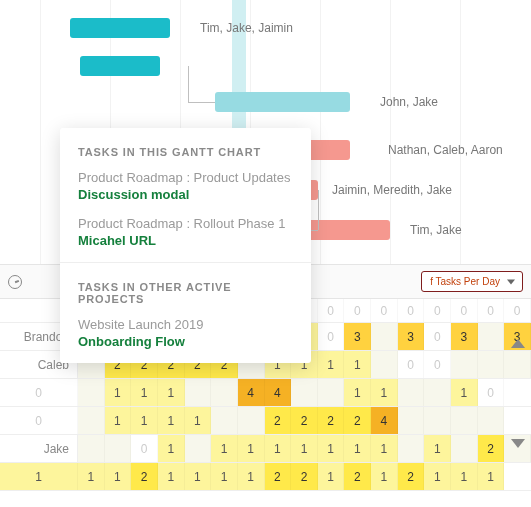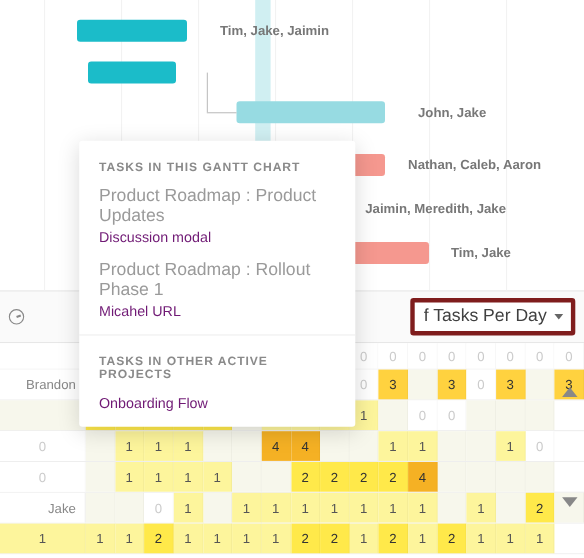--- a/index.html
+++ b/index.html
@@ -53,7 +53,6 @@
     font-size: 12px;
     color: var(--grey-text);
     white-space: nowrap;
-    font-weight: bold;
   }
   .connector {
     position: absolute;

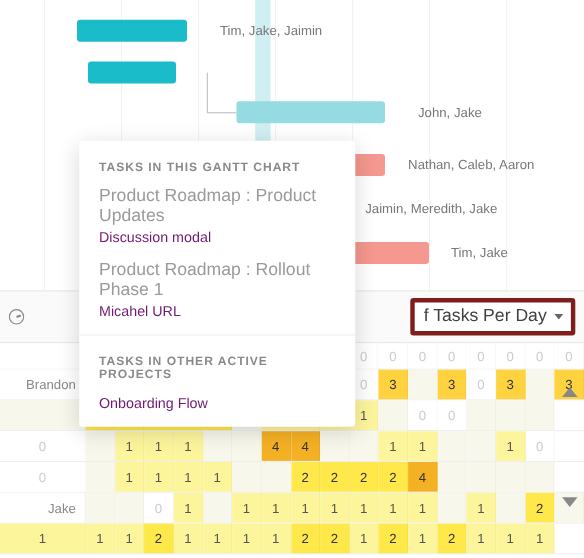--- a/index.html
+++ b/index.html
@@ -71,7 +71,6 @@
     box-shadow: var(--panel-shadow);
     border-radius: 3px;
     z-index: 10;
-    margin-left: 12px;
   }
   .panel-section { padding: 18px 18px 14px; }
   .panel h4 {

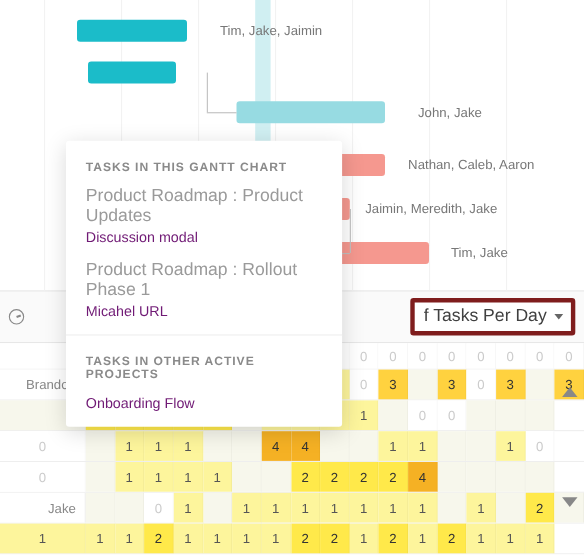--- a/index.html
+++ b/index.html
@@ -209,7 +209,7 @@
     <div class="bar" style="position: absolute; left: 215px; top: 92px; width: 135px; background: var(--teal-light);"></div>
     <div class="assignees" style="left: 380px; top: 95px;">John, Jake</div>
     <div class="bar" style="position: absolute; left: 298px; top: 140px; width: 52px; background: var(--salmon);"></div>
-    <div class="assignees" style="left: 371px; top: 143px;">Nathan, Caleb, Aaron</div>
+    <div class="assignees" style="left: 388px; top: 143px;">Nathan, Caleb, Aaron</div>
     <div class="bar" style="position: absolute; left: 298px; top: 180px; width: 20px; background: var(--salmon);"></div>
     <div class="assignees" style="left: 332px; top: 183px;">Jaimin, Meredith, Jake</div>
     <div class="bar" style="position: absolute; left: 308px; top: 220px; width: 82px; background: var(--salmon);"></div>

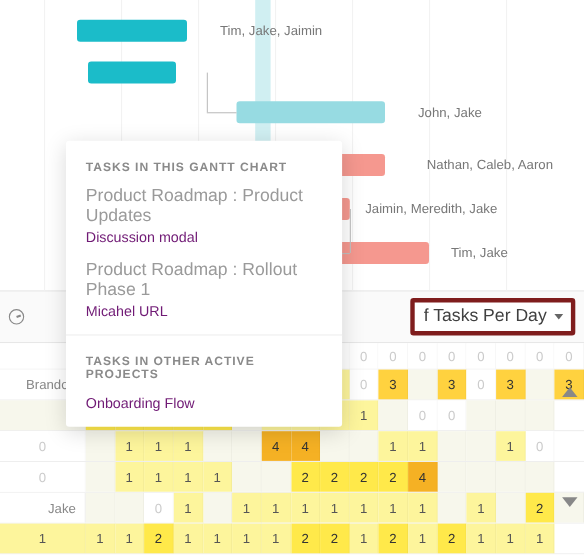--- a/index.html
+++ b/index.html
@@ -84,7 +84,7 @@
   .panel .entry:last-child { margin-bottom: 0; }
   .panel .context {
     color: #9a9a9a;
-    font-size: 16px;
+    font-size: 13px;
     margin-bottom: 2px;
   }
   .panel .title {

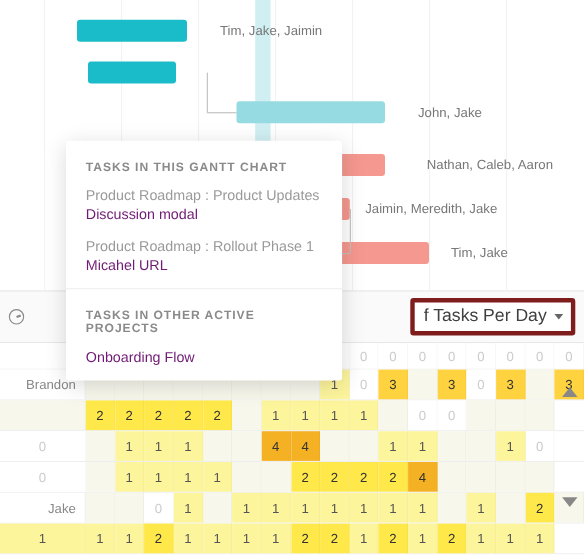--- a/index.html
+++ b/index.html
@@ -88,8 +88,8 @@
     margin-bottom: 2px;
   }
   .panel .title {
-    color: #701a75;
-    font-weight: 400;
+    color: #15803d;
+    font-weight: 700;
     font-size: 13px;
   }
   .panel hr {

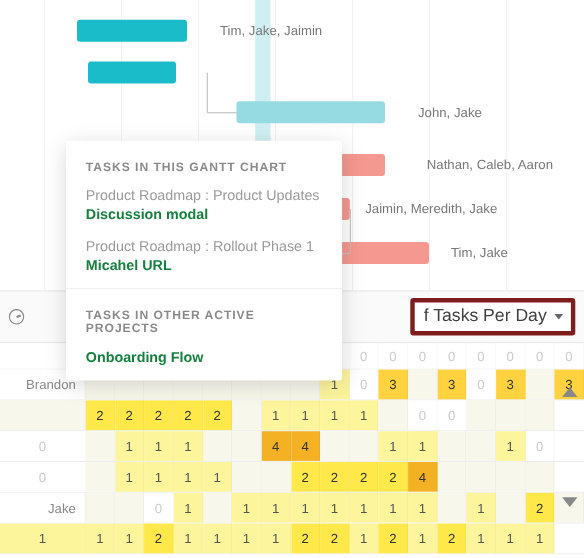--- a/index.html
+++ b/index.html
@@ -124,13 +124,13 @@
     transform: translateY(-50%) rotate(-20deg);
   }
   .dropdown {
-    border: 4px solid #7f1d1d;
+    border: 1px solid #7f1d1d;
     background: #fff;
     padding: 4px 22px 4px 8px;
-    font-size: 16px;
+    font-size: 10px;
     border-radius: 3px;
     position: relative;
-    color: #404040;
+    color: #c2410c;
   }
   .dropdown::after {
     content:"";

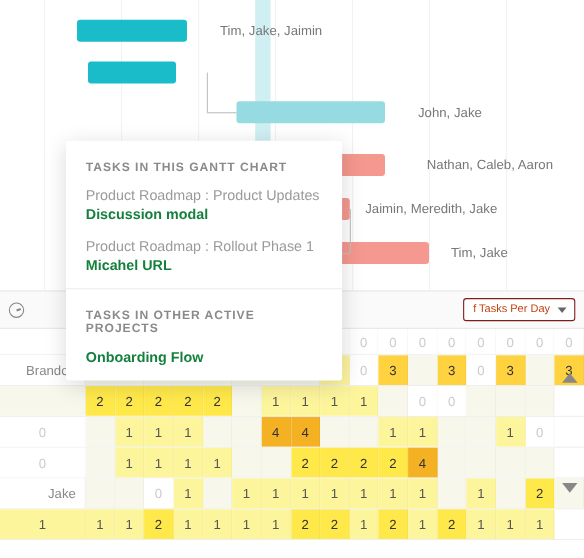--- a/index.html
+++ b/index.html
@@ -239,6 +239,7 @@
     <h4>TASKS IN OTHER ACTIVE PROJECTS</h4>
     <div id="tt2">
         <div class="entry">
+          <div class="context">Website Launch 2019</div>
           <div class="title">Onboarding Flow</div>
         </div>
       </div>

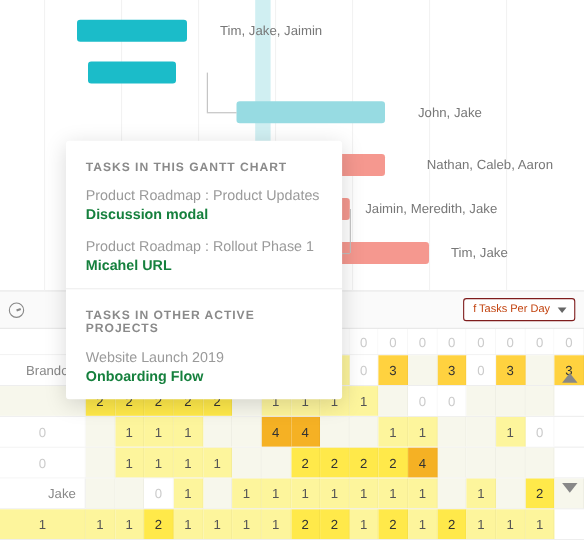--- a/index.html
+++ b/index.html
@@ -299,6 +299,7 @@
       <div class="wl-cell h3">3</div>
     </div>
     <div class="wl-row">
+      <div class="wl-name">Caleb</div>
       <div class="wl-cell h0"></div>
       <div class="wl-cell h2">2</div>
       <div class="wl-cell h2">2</div>

